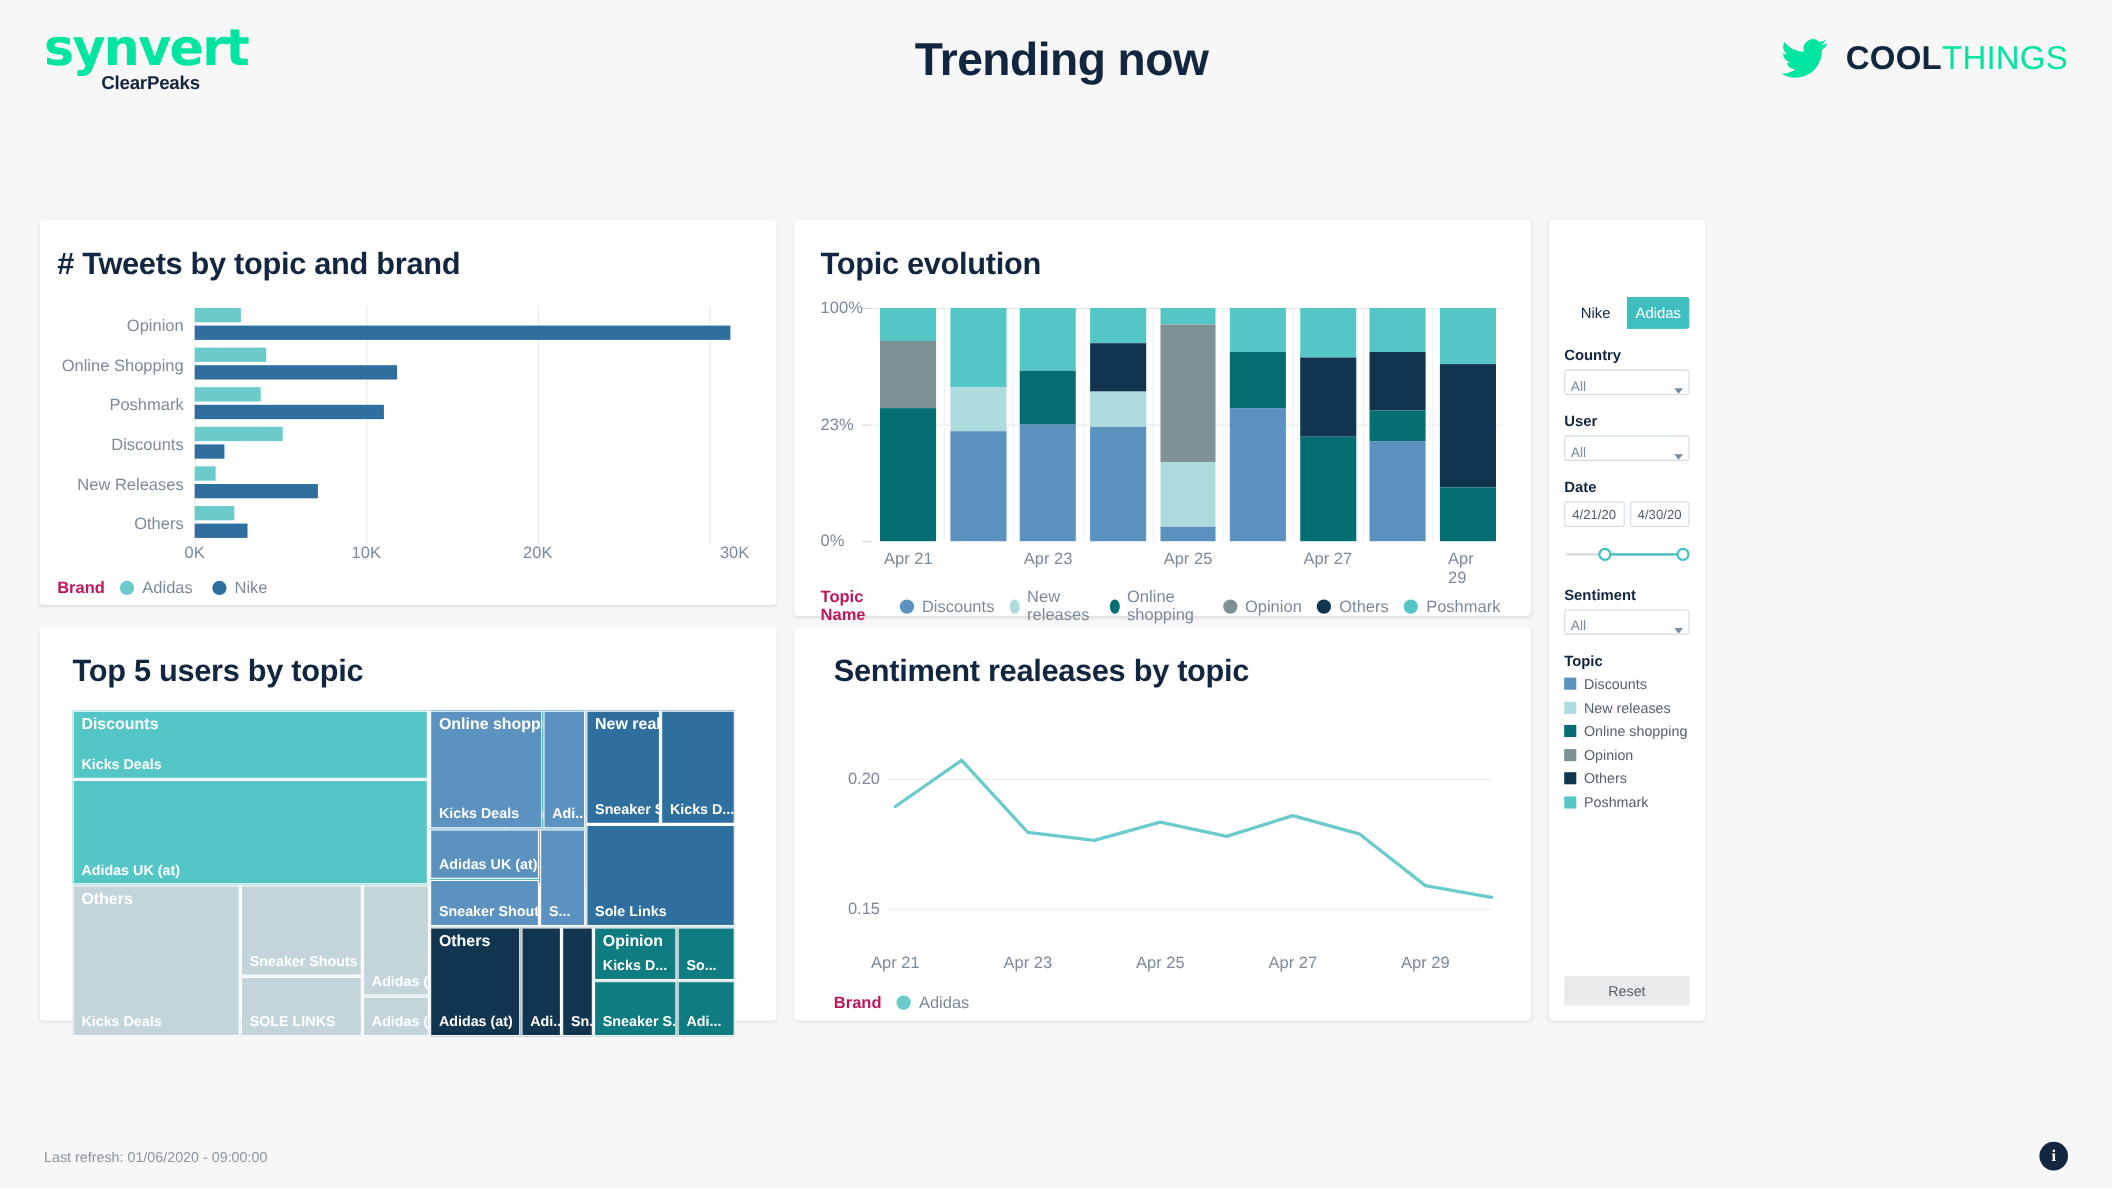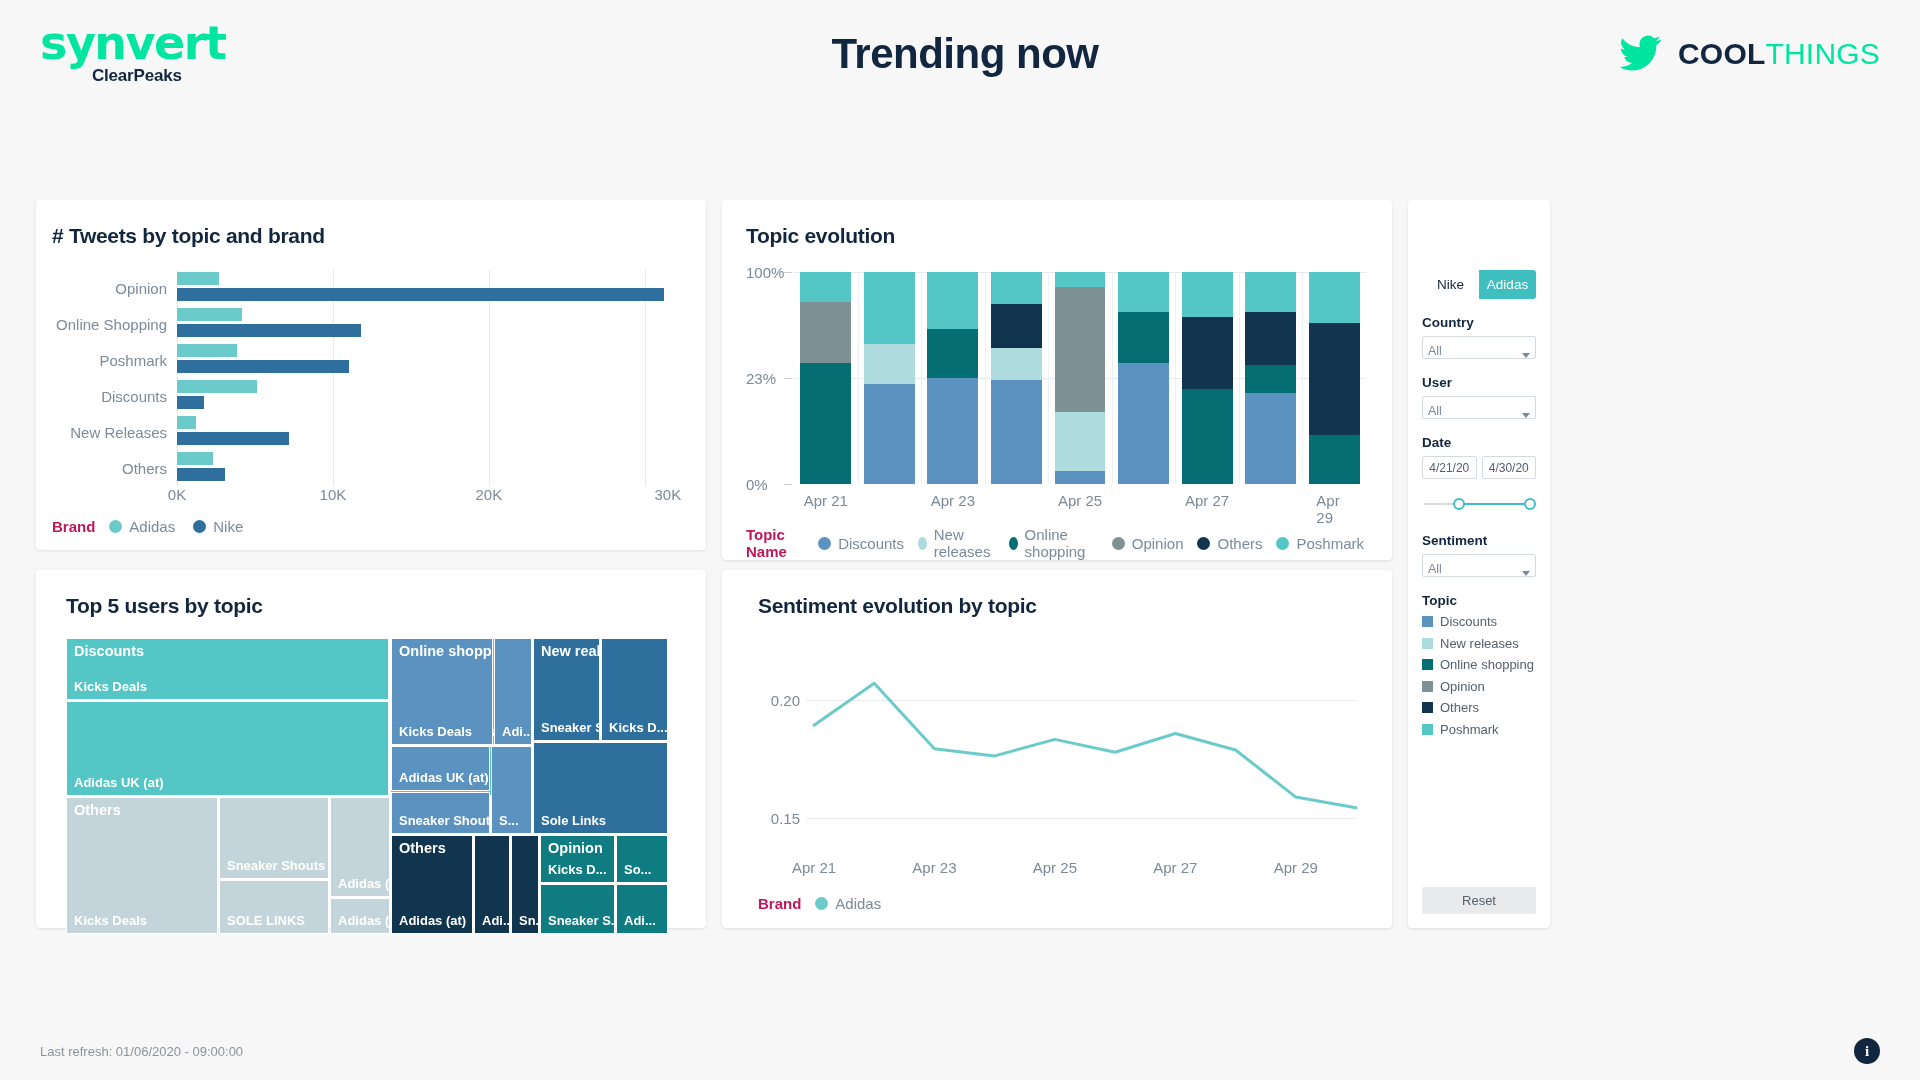--- a/index.html
+++ b/index.html
@@ -31,7 +31,7 @@
     box-shadow: 0 1px 3px rgba(0,0,0,0.10);
   }
   .card h2 {
-    font-size: 21px; font-weight: bold; color: #12263f;
+    font-size: 28px; font-weight: bold; color: #12263f;
     letter-spacing: -0.3px;
   }
 

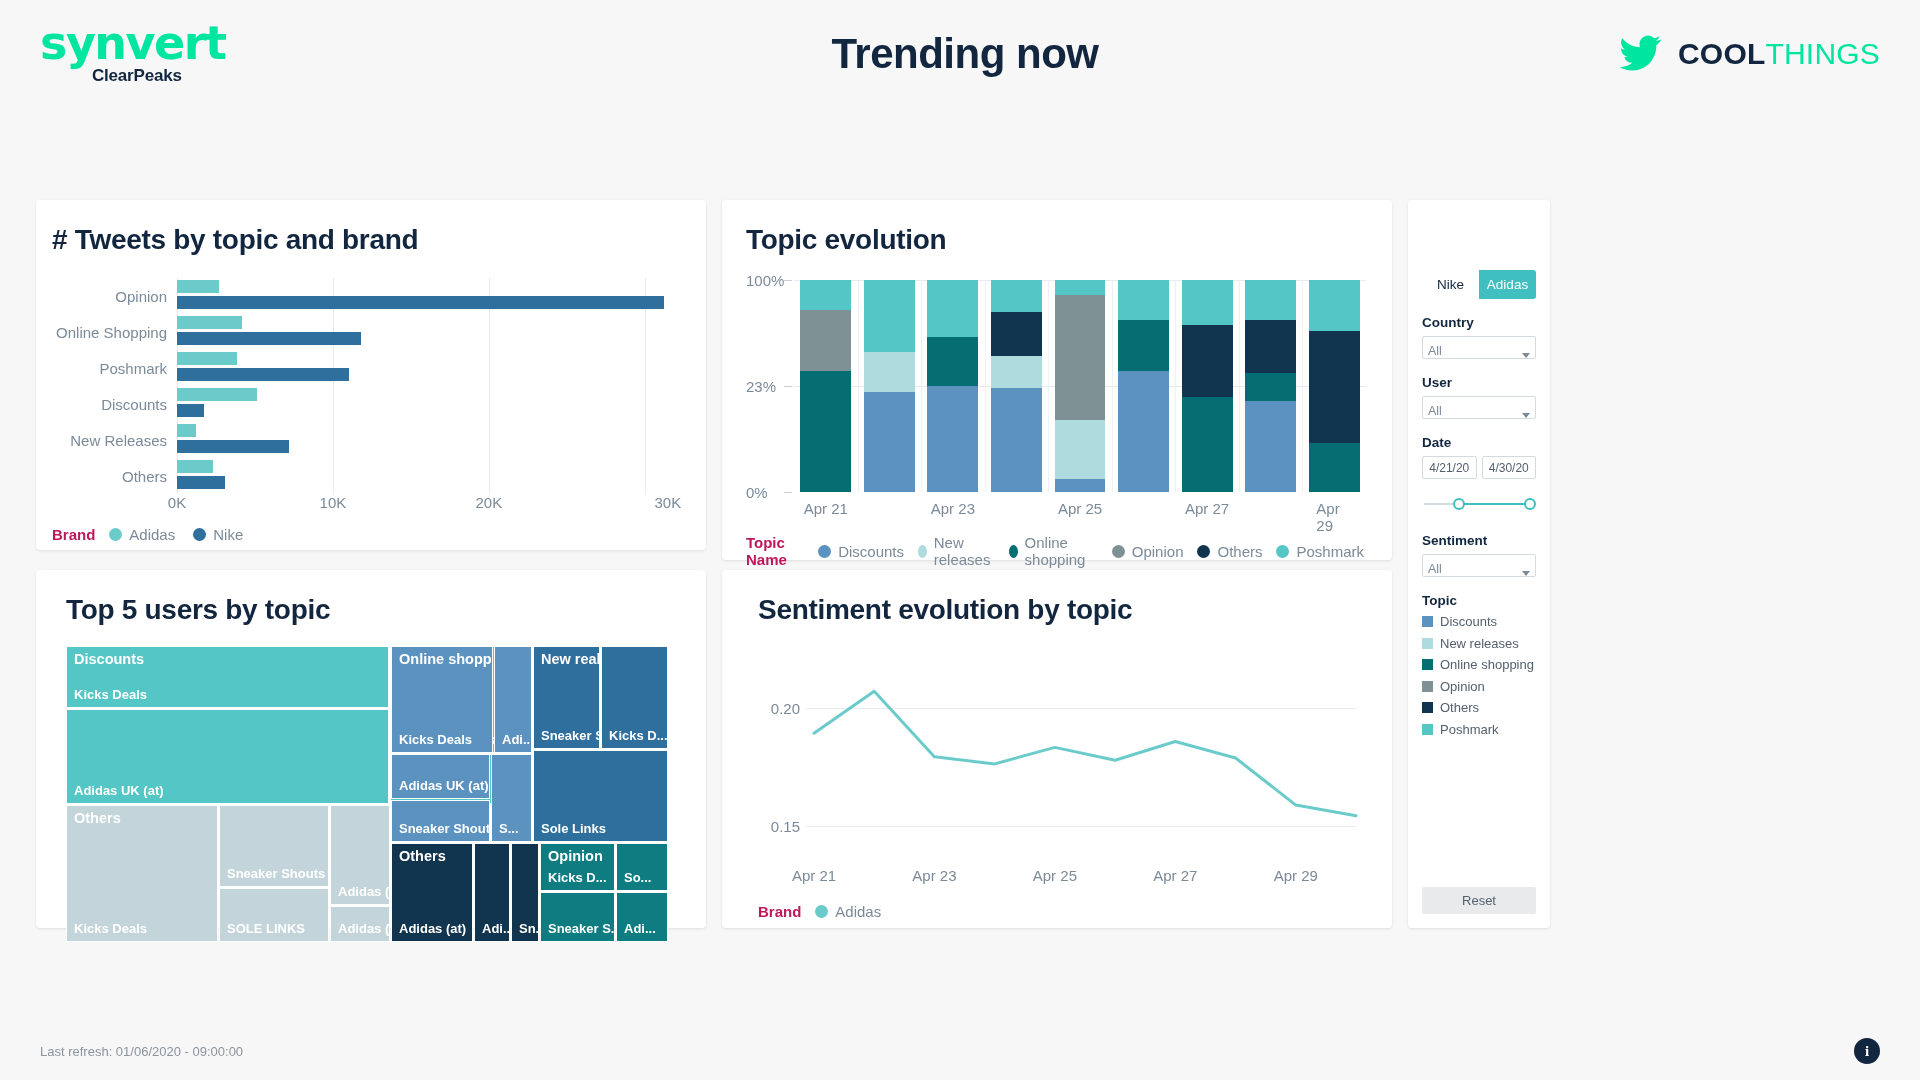--- a/index.html
+++ b/index.html
@@ -439,7 +439,7 @@
   </div>
 
   <div class="card" id="card-sent" style="padding:24px 28px 0 36px;">
-    <h2>Sentiment evolution by topic</h2>
+    <h2>Sentiment realeases by topic</h2>
     <div class="ln-area" id="ln-area" style="height:235px;margin-top:30px;">
         <div class="ln-y" style="left: 0px; width: 42px; top: 170.346px;">0.15</div>
         <div class="ln-hgrid" style="left: 48px; width: 550px; top: 170.346px;"></div>

